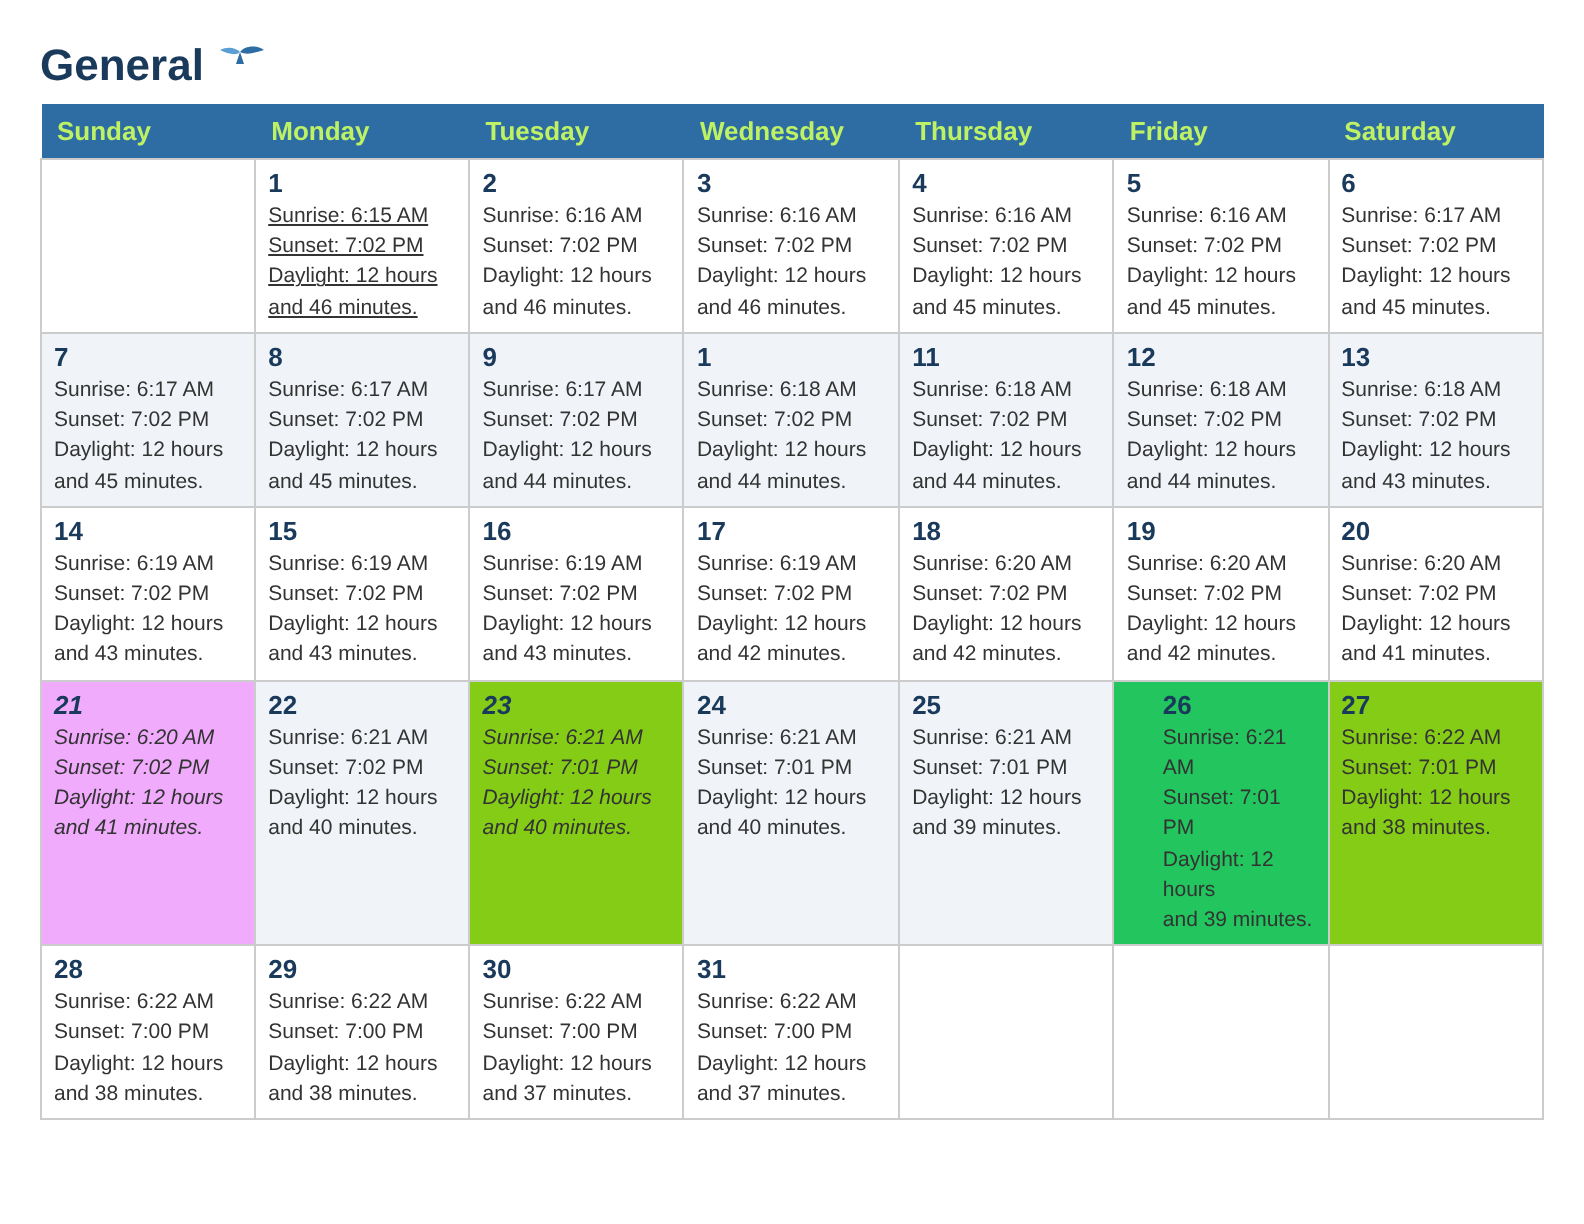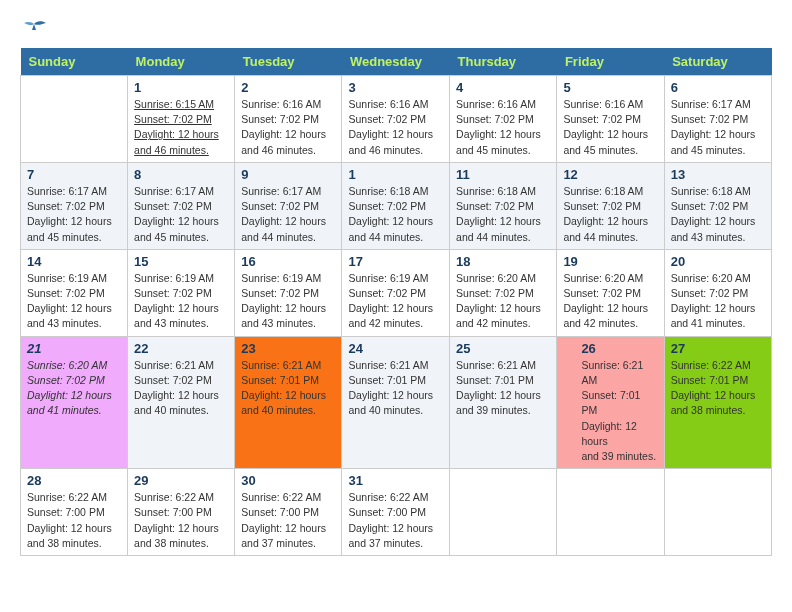--- a/index.html
+++ b/index.html
@@ -85,6 +85,7 @@
 <div class="header">
   <div class="logo">
     <div class="logo-wrapper">
+      <span style="font-size:22px;font-weight:bold;color:#1a3a5c;">General</span>
       <svg width="28" height="22" viewBox="0 0 28 22">
         <path d="M14 4 C16 1, 22 0, 26 3 C22 4, 18 6, 14 4Z" fill="#2e6da4"></path>
         <path d="M14 4 C12 2, 8 1, 4 3 C8 5, 12 6, 14 4Z" fill="#5a9fd4"></path>

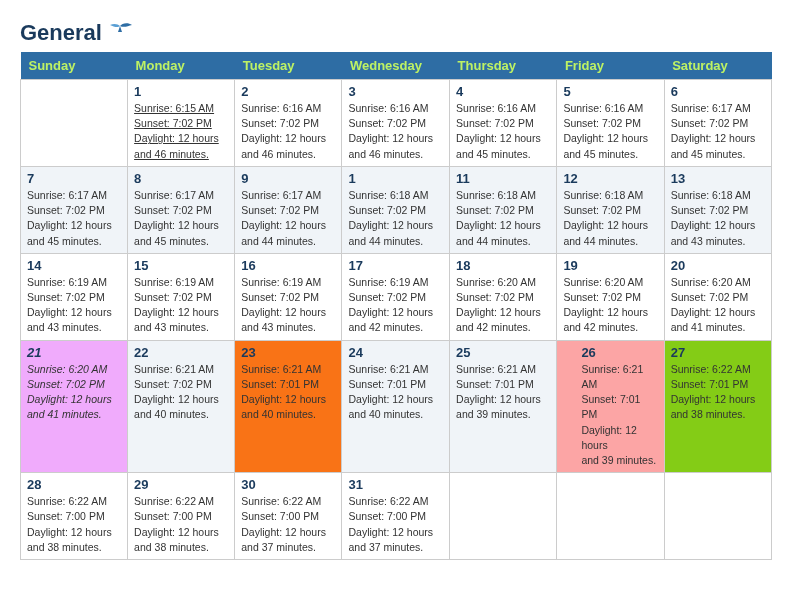--- a/index.html
+++ b/index.html
@@ -275,7 +275,7 @@
 Daylight: 12 hours
 and 40 minutes.</div>
         </td>
-        <td style="background: #f97316;">
+        <td style="background: #84cc16; font-style: italic;">
           <div class="day-number">23</div>
           <div class="day-info" style="white-space: pre-line;">Sunrise: 6:21 AM
 Sunset: 7:01 PM

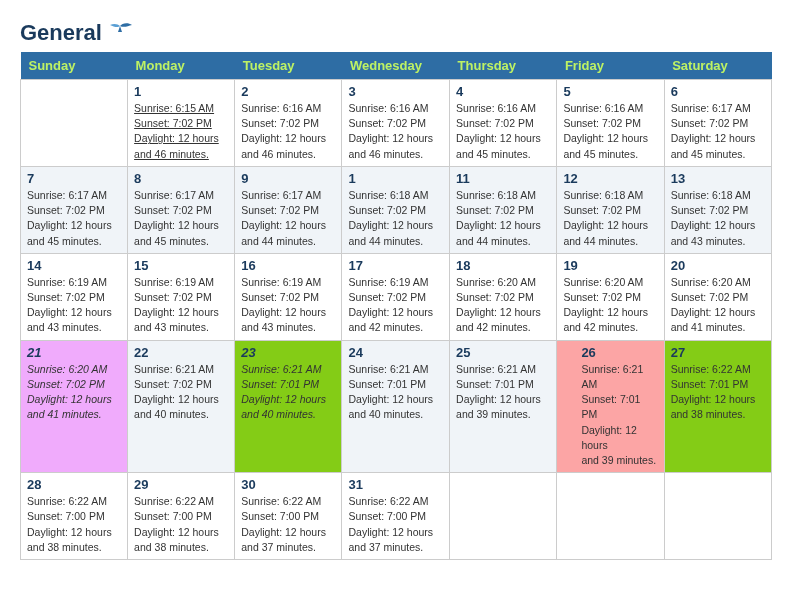--- a/index.html
+++ b/index.html
@@ -296,7 +296,7 @@
 Daylight: 12 hours
 and 39 minutes.</div>
         </td>
-        <td style="background: #fca5a5; padding-left: 24px;">
+        <td style="background: #22c55e; padding-left: 24px;">
           <div class="day-number">26</div>
           <div class="day-info" style="white-space: pre-line;">Sunrise: 6:21 AM
 Sunset: 7:01 PM

